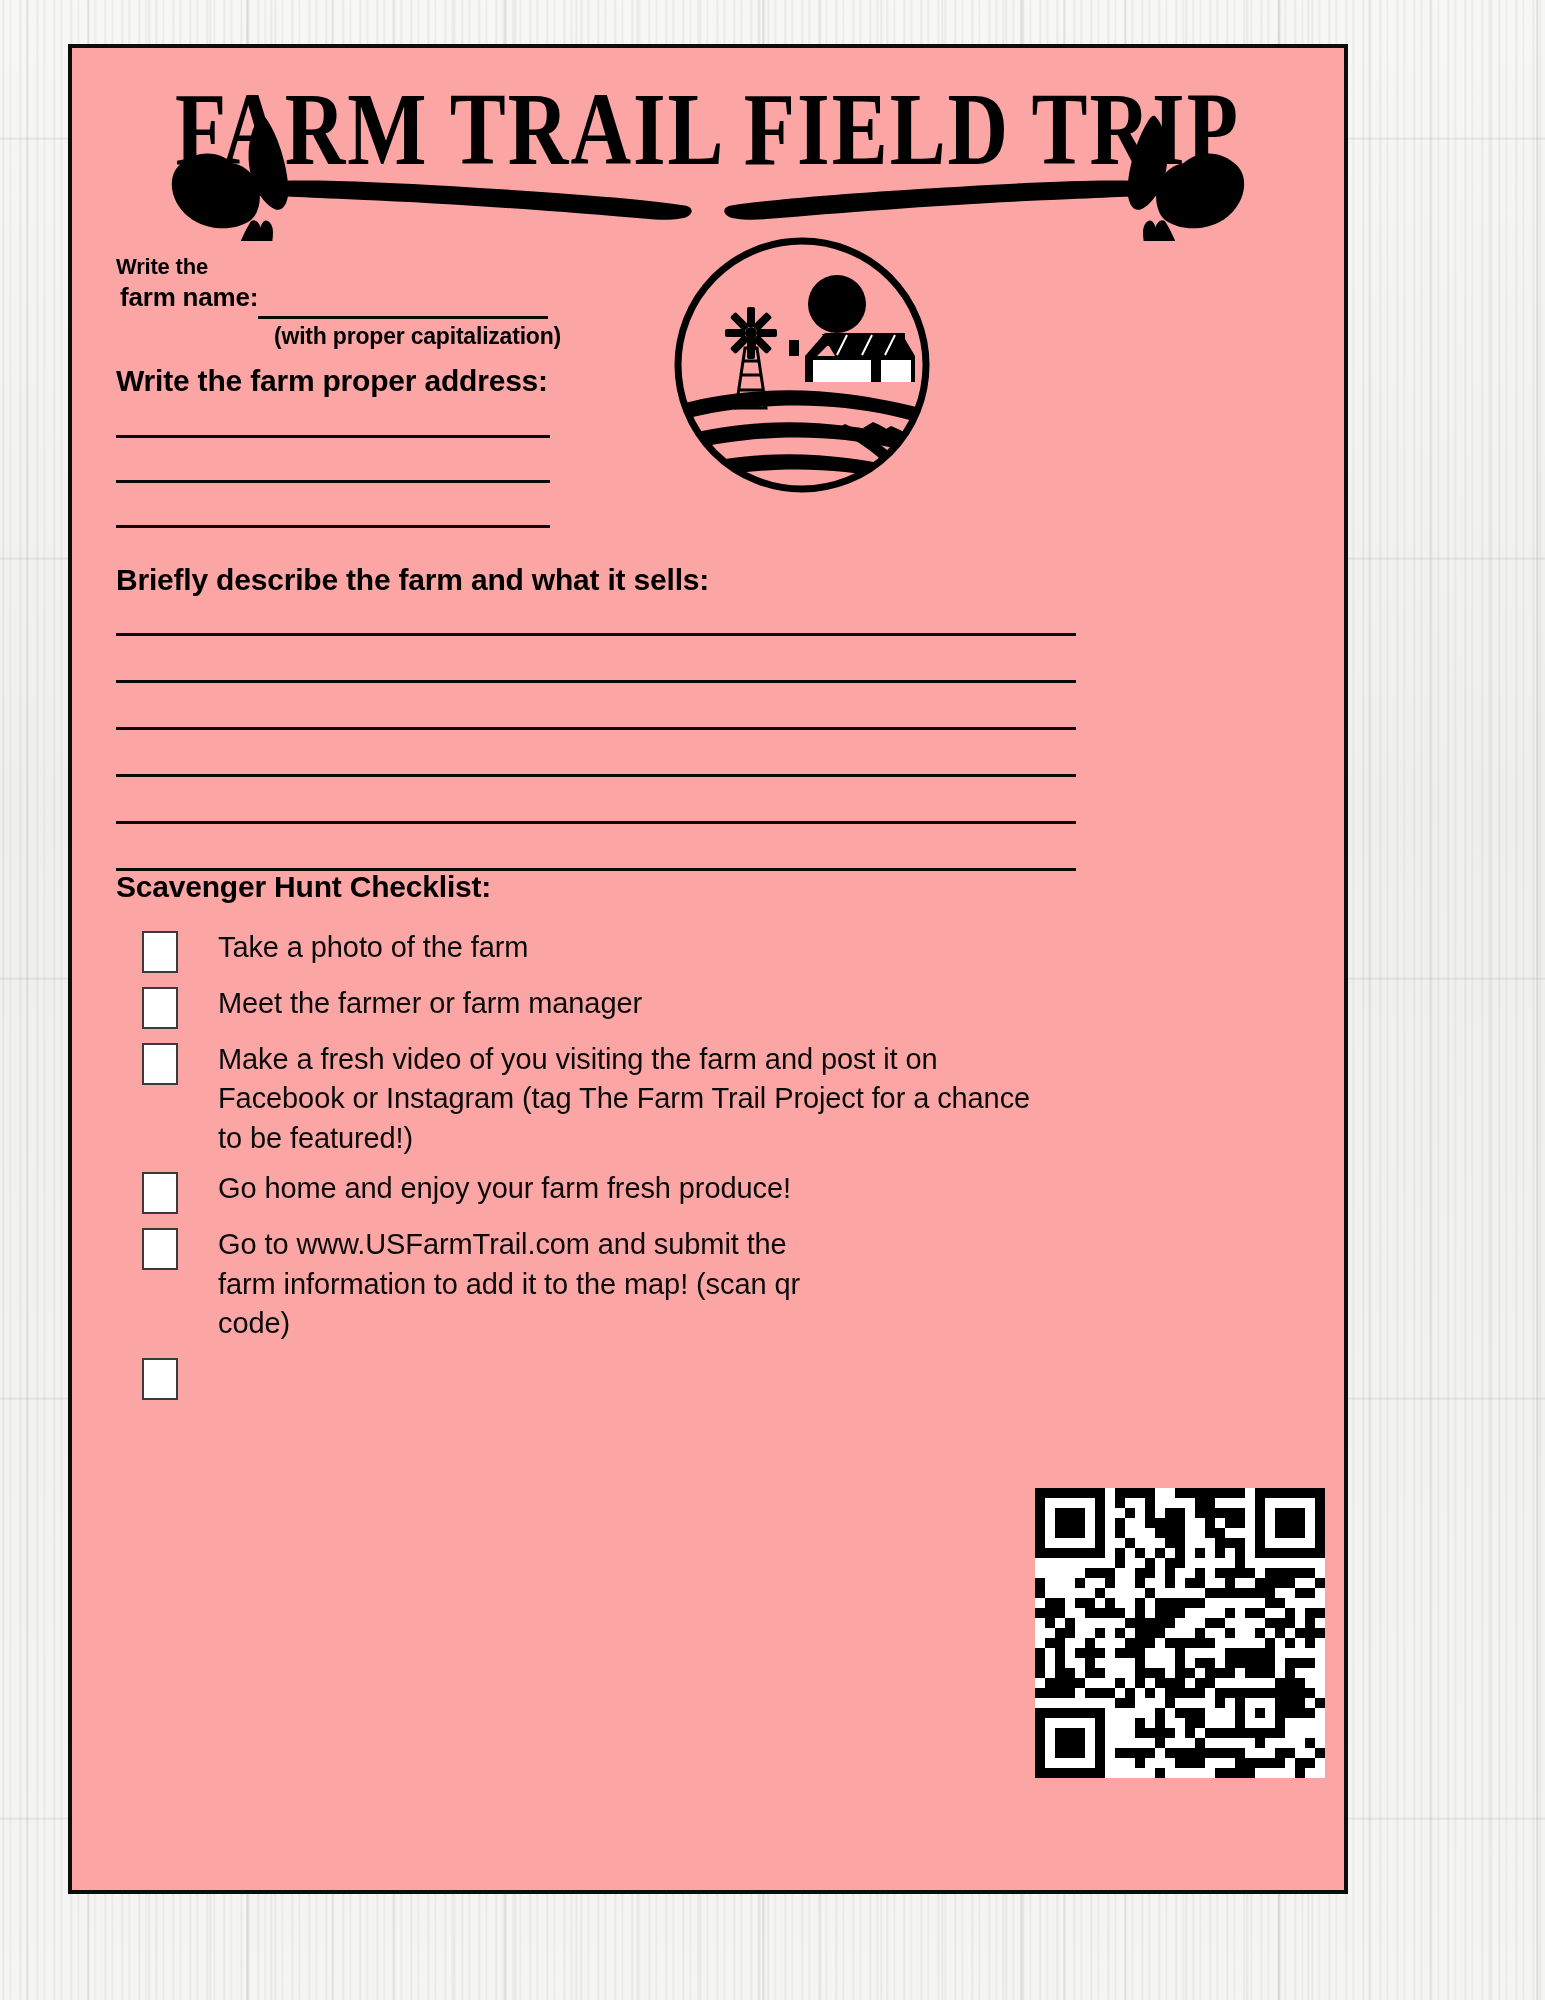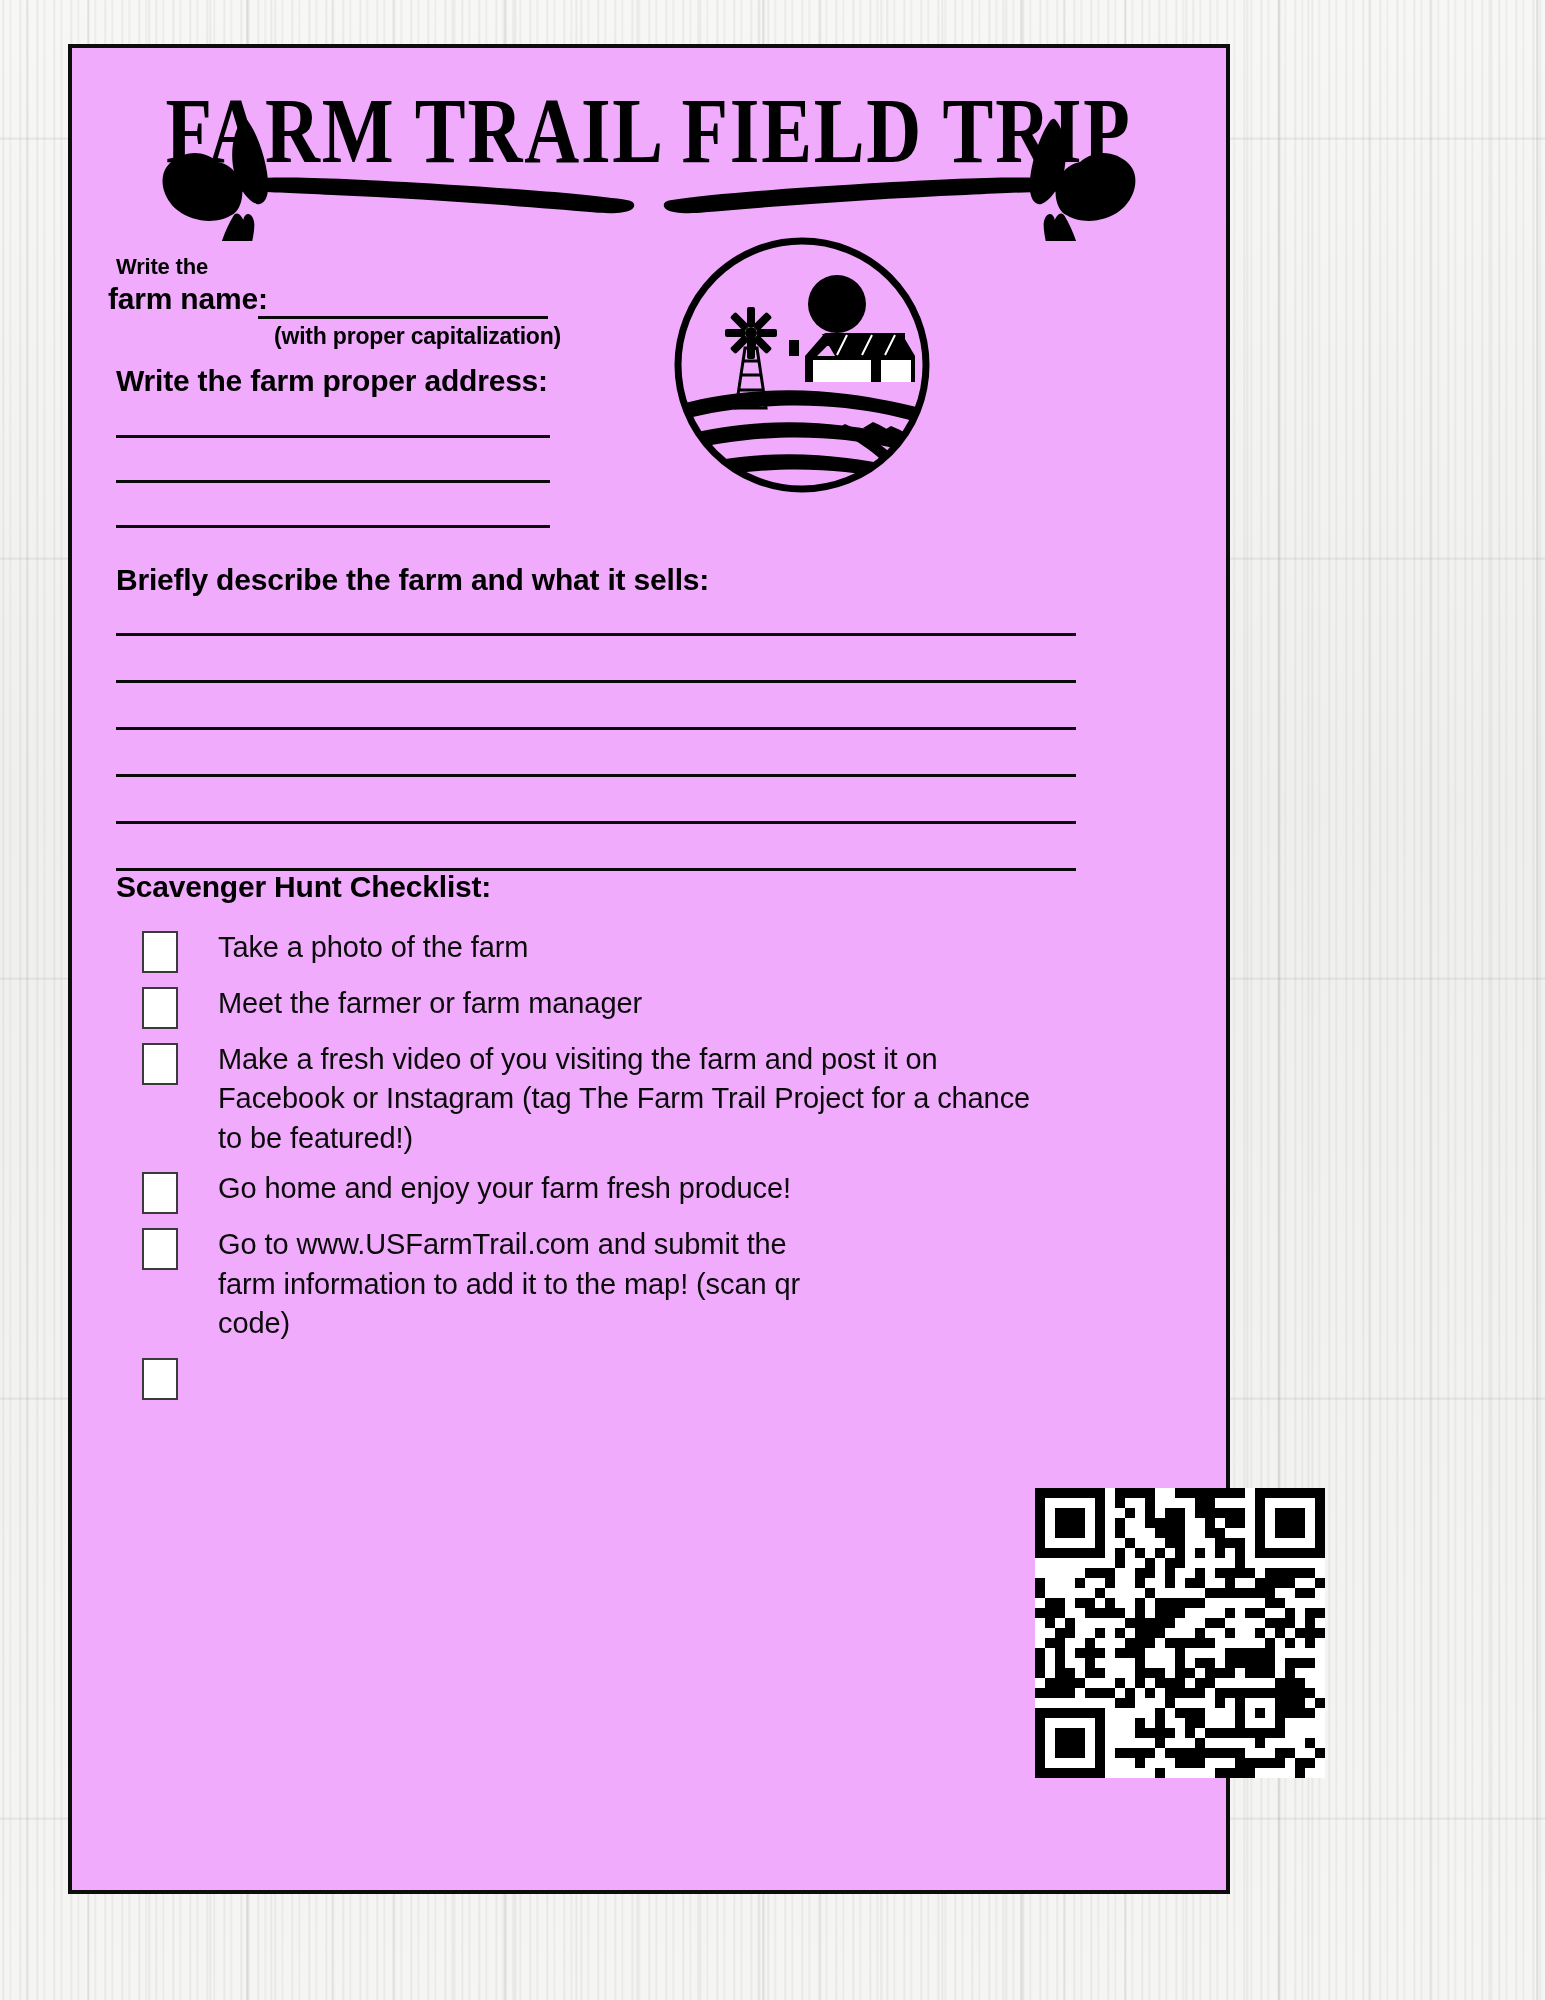--- a/index.html
+++ b/index.html
@@ -62,9 +62,9 @@
     position: absolute;
     left: 68px;
     top: 44px;
-    width: 1162px;
+    width: 1280px;
     height: 1850px;
-    background: #f0abfc;
+    background: #fca5a5;
     border: 4px solid #0d0d0d;
     box-sizing: border-box;
   }

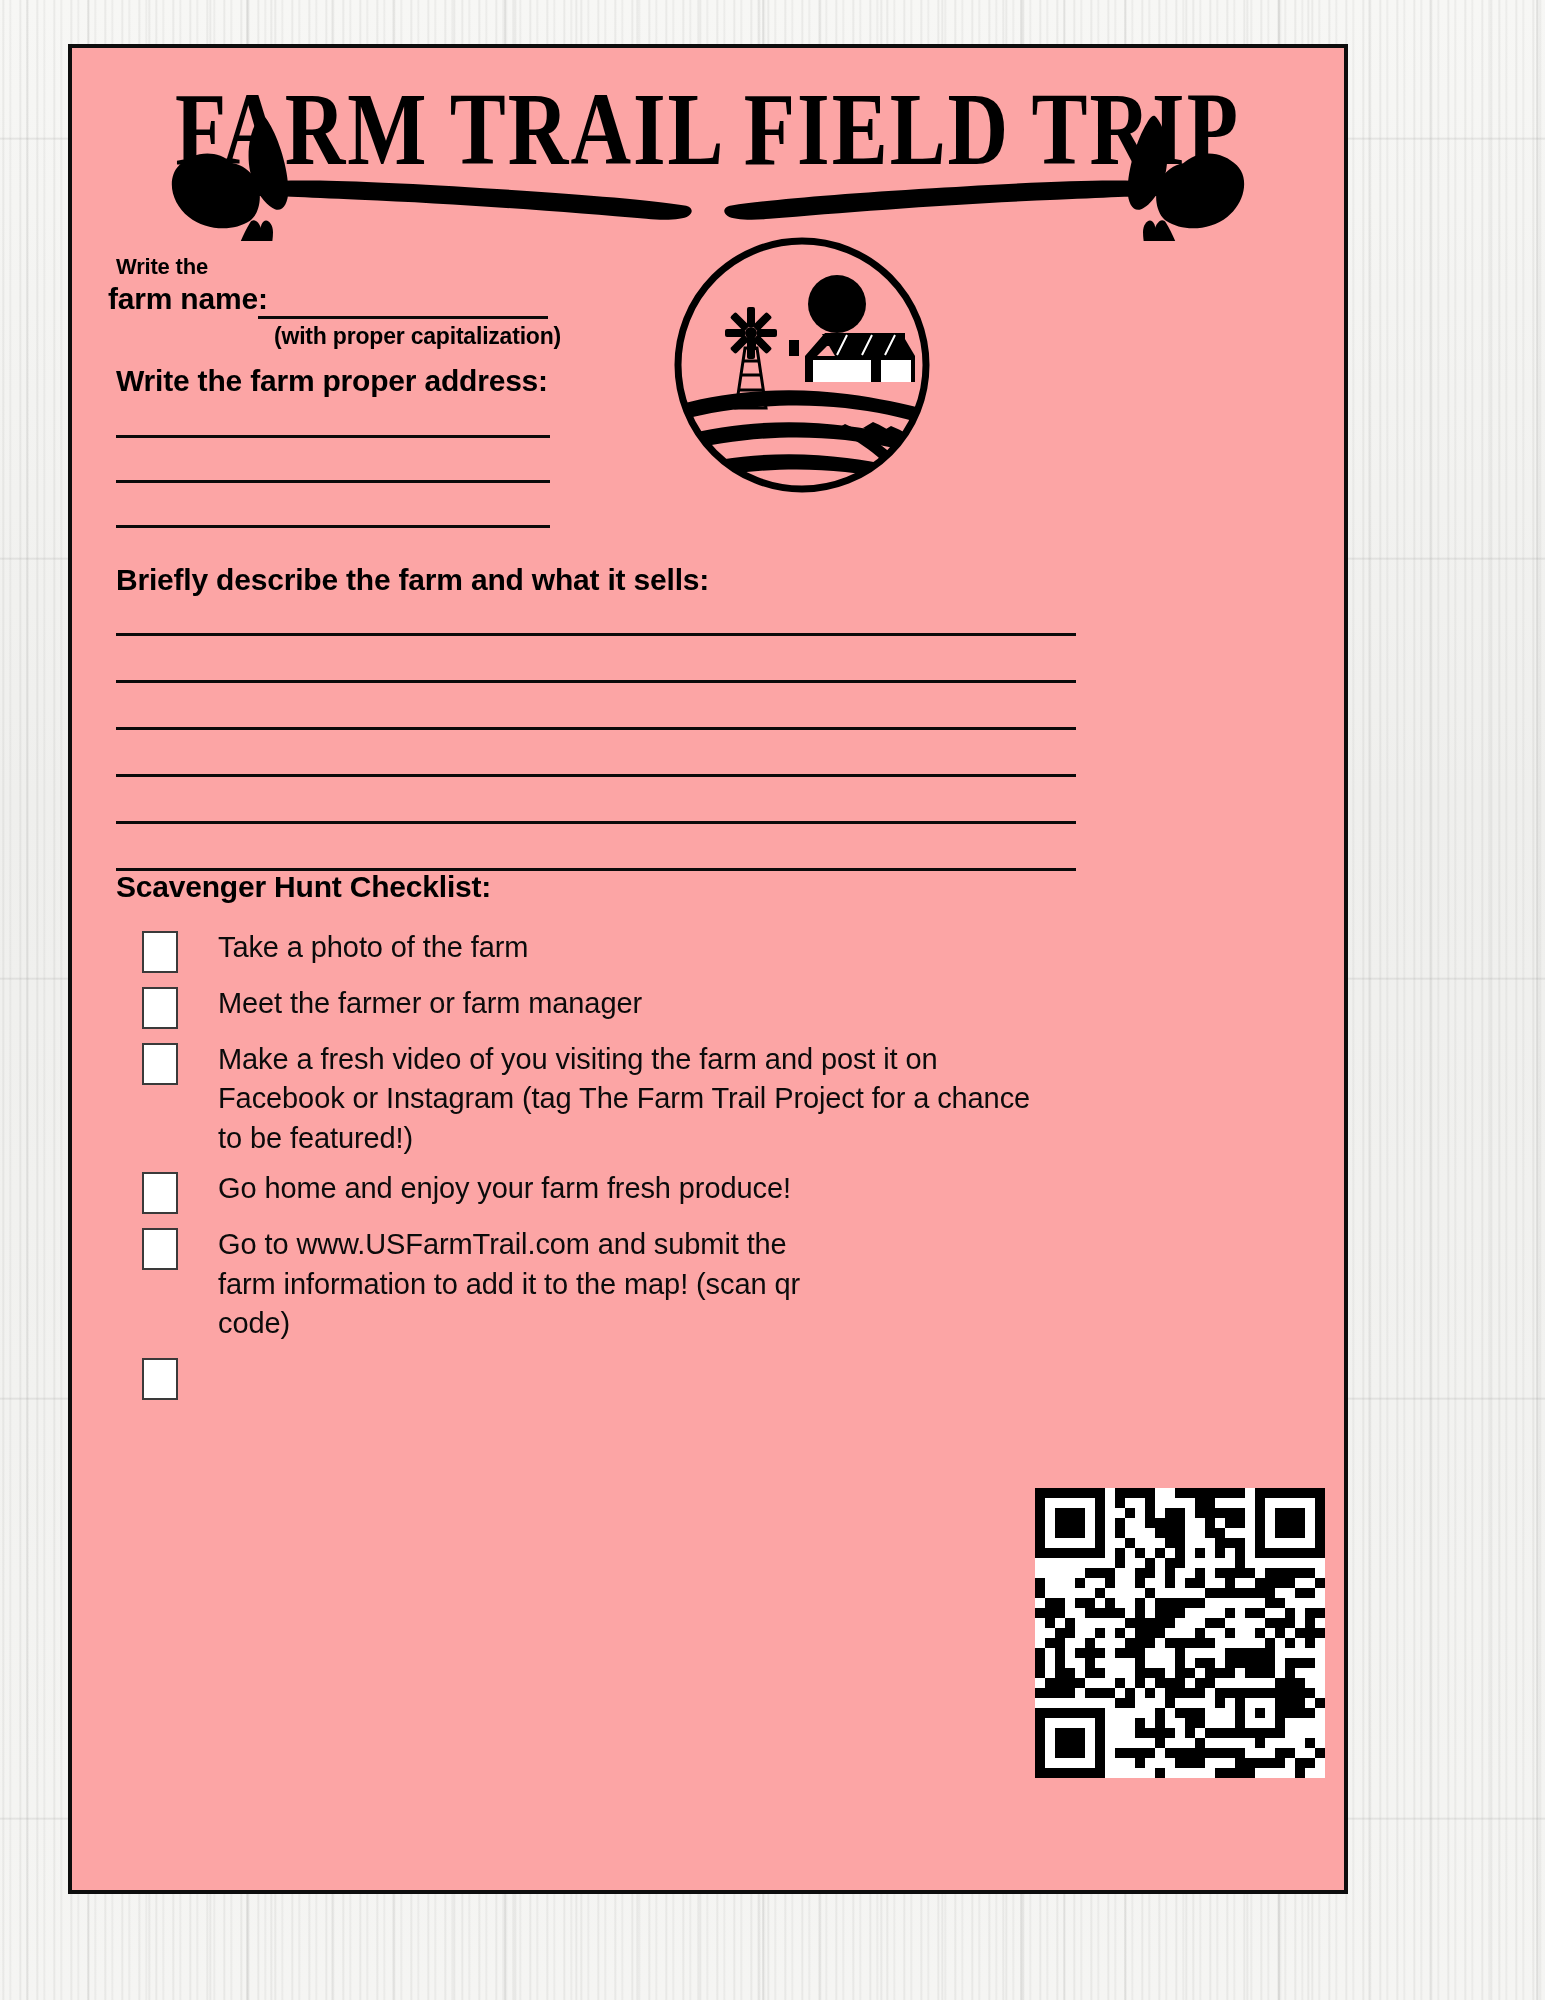--- a/index.html
+++ b/index.html
@@ -101,7 +101,7 @@
 
   
   #lbl-write-the      { left: 44px; top: 206px;  font-size: 22px; }
-  #lbl-farm-name      { left: 36px; top: 234px;  font-size: 30px; }
+  #lbl-farm-name      { left: 48px; top: 234px;  font-size: 26px; }
   #lbl-cap-hint       { left: 192px; top: 275px; font-size: 23px; margin-left: 10px; }
   #lbl-address        { left: 44px; top: 316px;  font-size: 30px; }
   #lbl-describe       { left: 44px; top: 515px;  font-size: 30px; }

